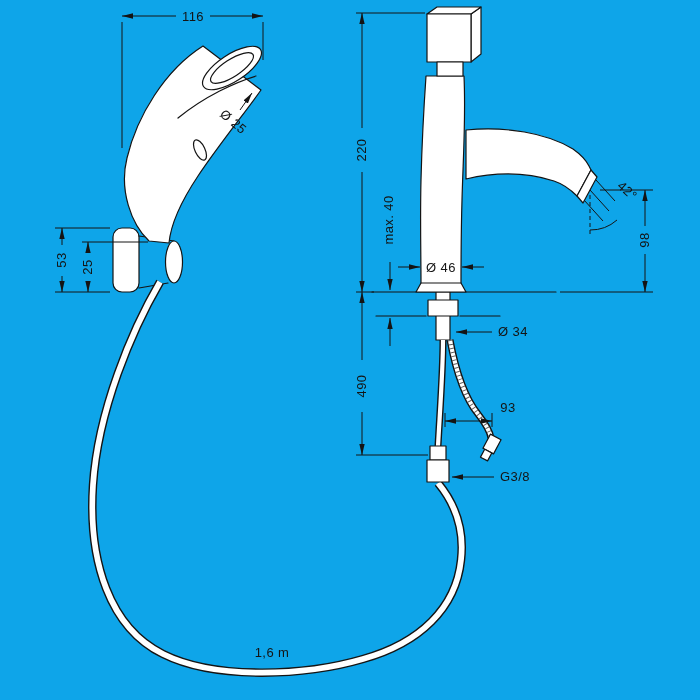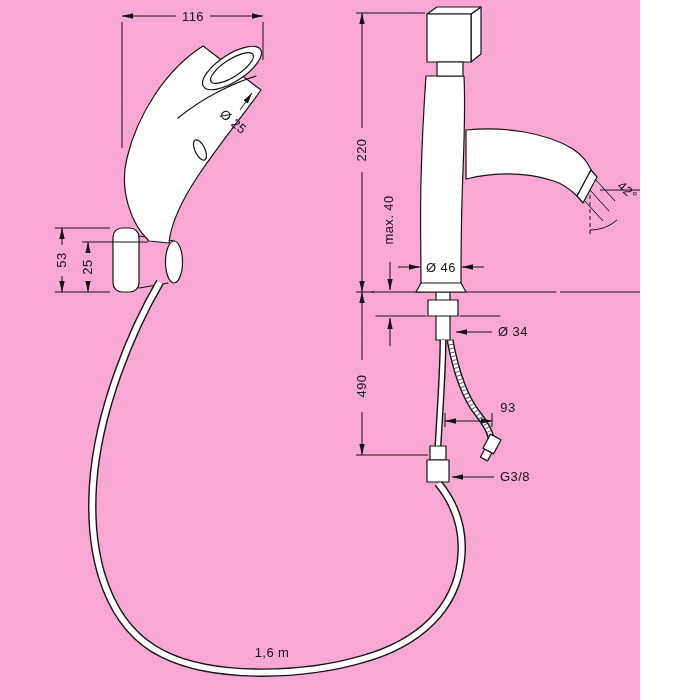--- a/index.html
+++ b/index.html
@@ -3,7 +3,7 @@
 <meta charset="utf-8">
 <style>
   html,body{margin:0;padding:0;background:#ffffff}
-  .stage{position:relative;width:640px;height:700px;background:#f9a8d4;overflow:hidden}
+  .stage{position:relative;width:700px;height:700px;background:#0ea5e9;overflow:hidden}
   svg{display:block}
   text{font-family:"Liberation Sans","DejaVu Sans",sans-serif;font-size:13px;fill:#141414;letter-spacing:.4px}
   .ln{fill:none;stroke:#141414;stroke-width:1.2;stroke-linecap:round;stroke-linejoin:round}

